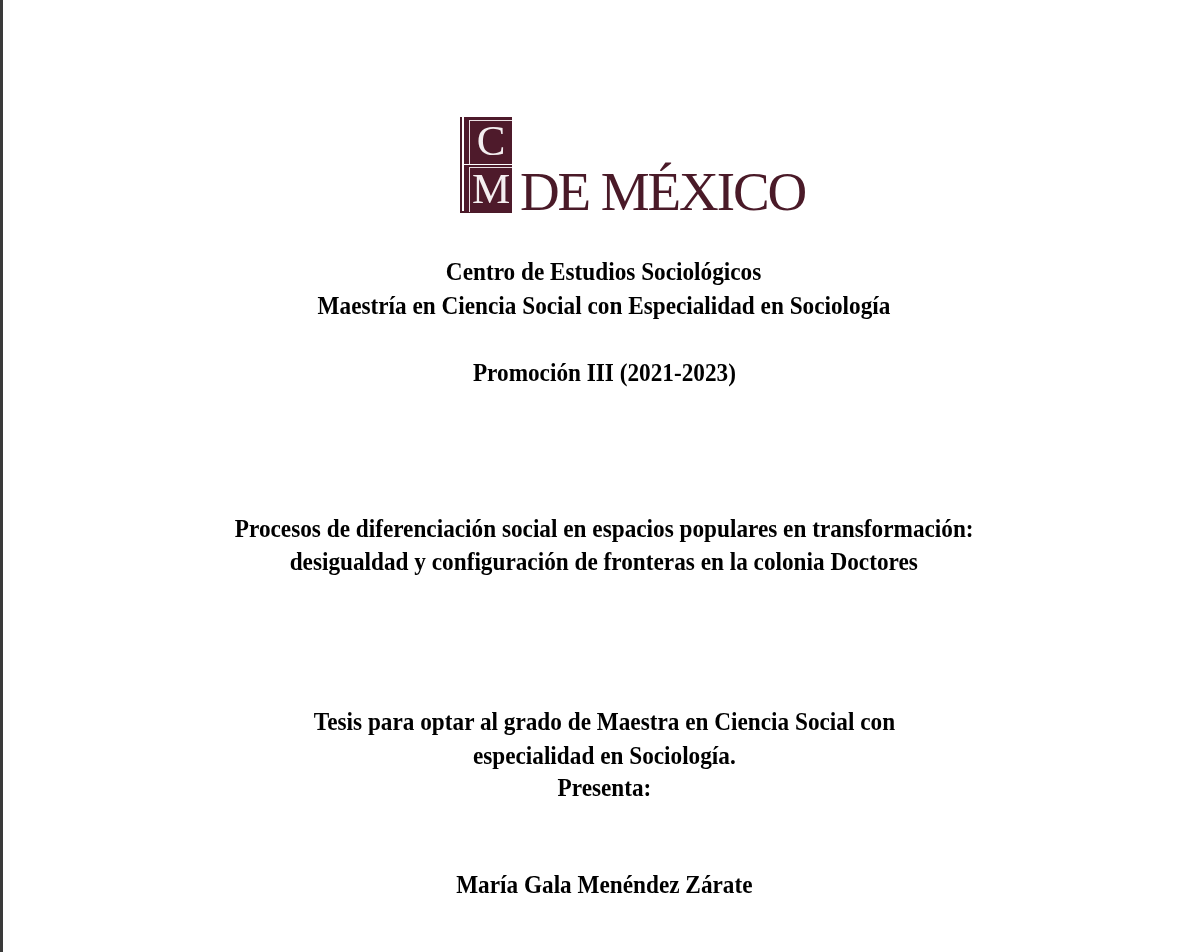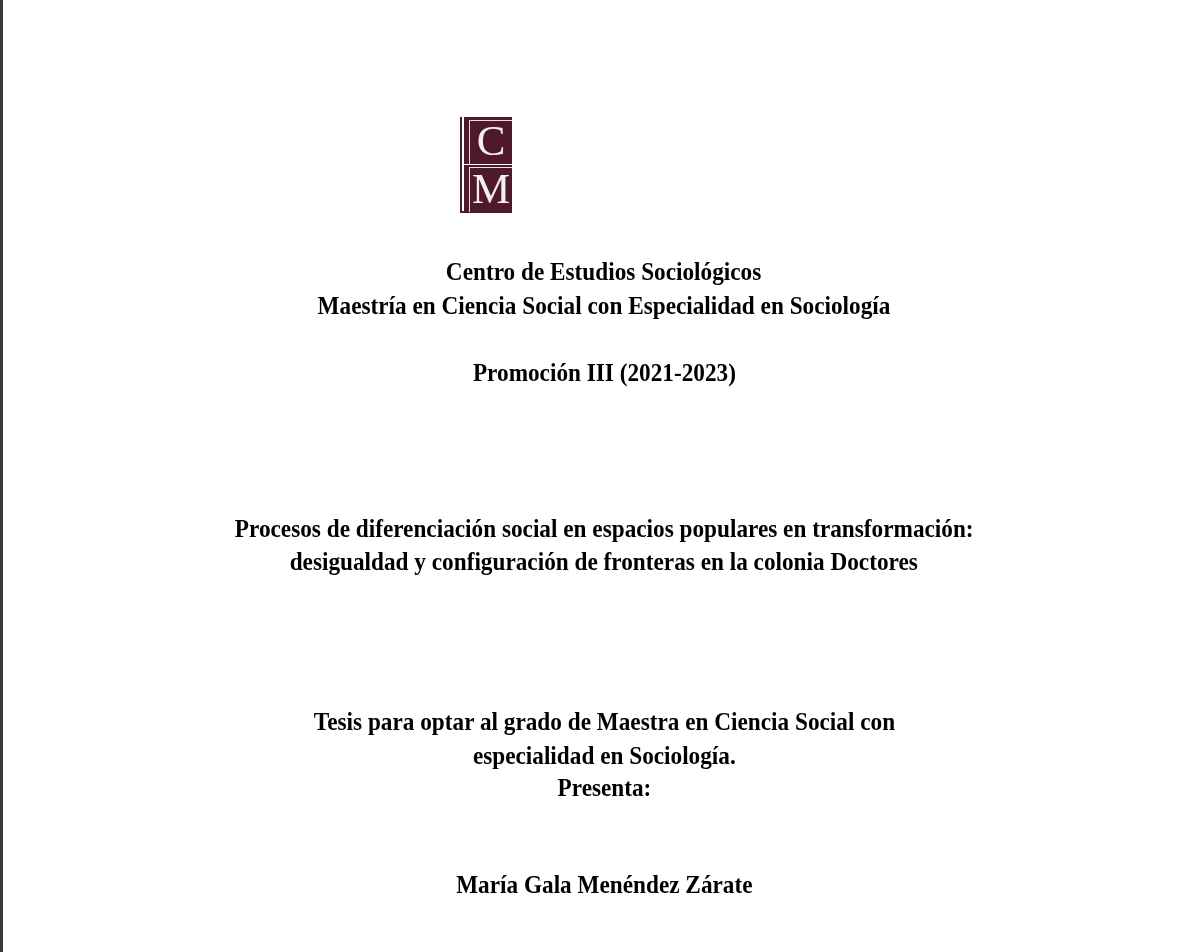--- a/index.html
+++ b/index.html
@@ -138,6 +138,7 @@
       <div class="logo-cell-inner"></div>
       <div class="logo-letter">M</div>
     </div>
+    <div class="logo-text line2">DE MÉXICO</div>
   </div>
 
   <div class="line" style="top:256px;">

